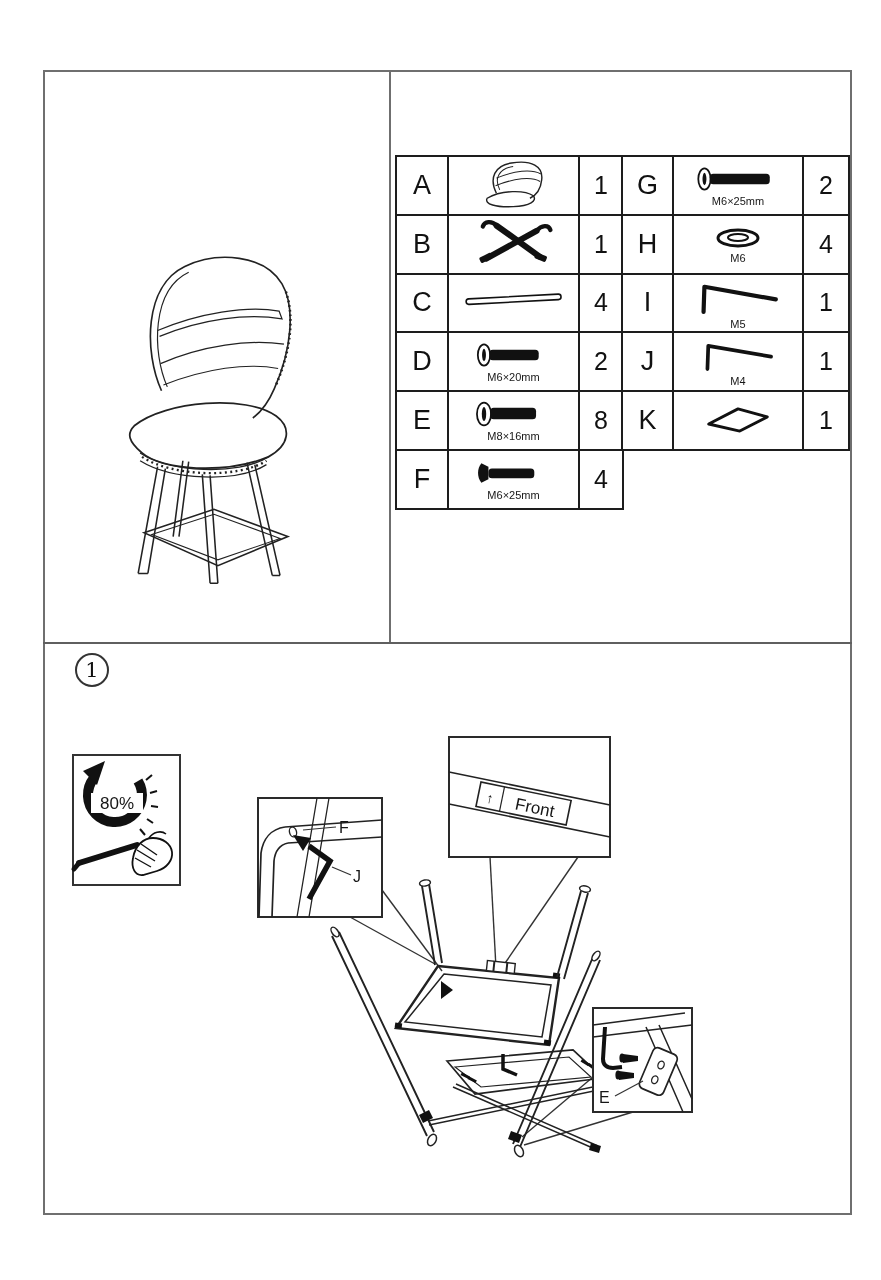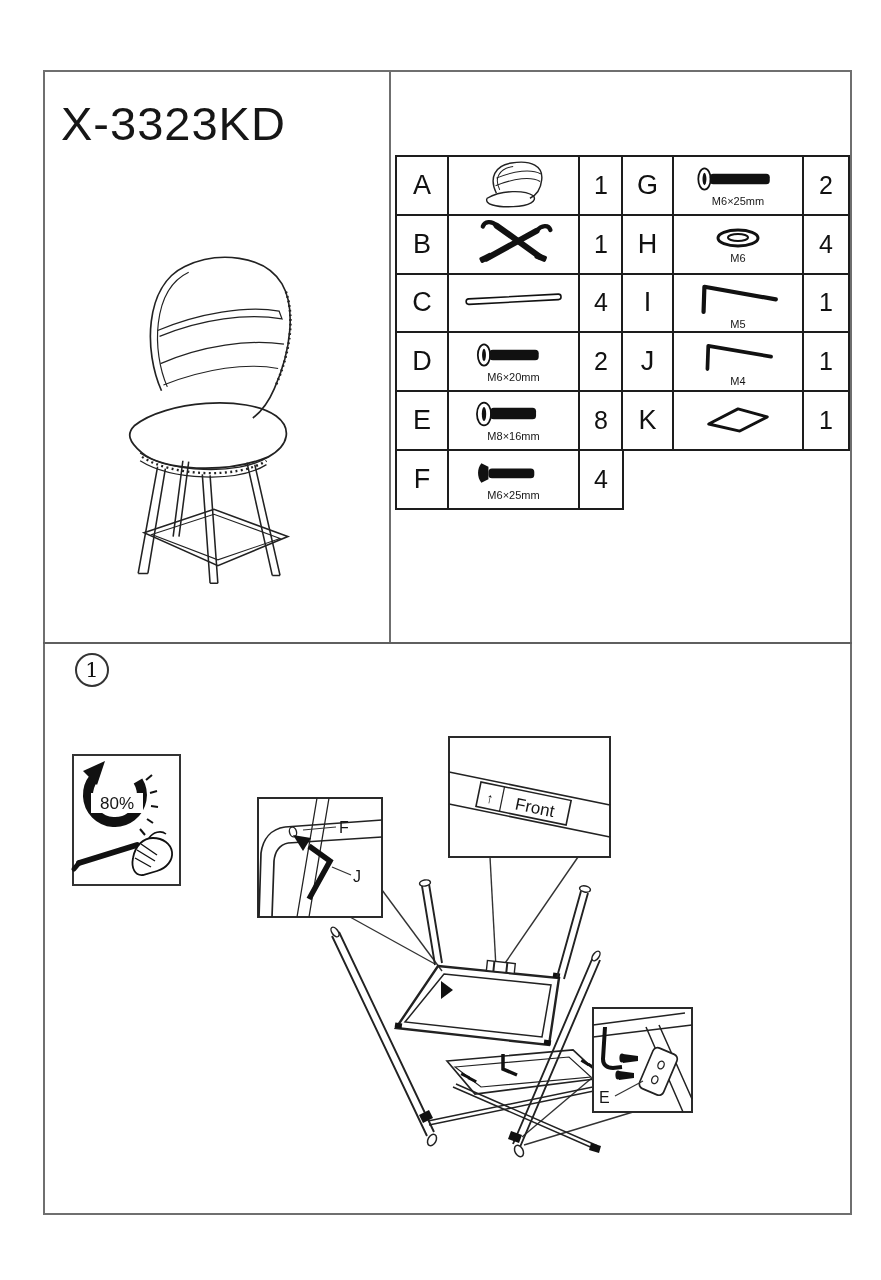--- a/index.html
+++ b/index.html
@@ -33,7 +33,6 @@
   <div class="vdiv"></div>
   <div class="hdiv"></div>
 
-  <div class="model-title">X-3323KD</div>
 
   <svg class="chair-svg" width="260" height="345" viewBox="0 0 265 355">
     <g class="ln" stroke-width="1.7">

